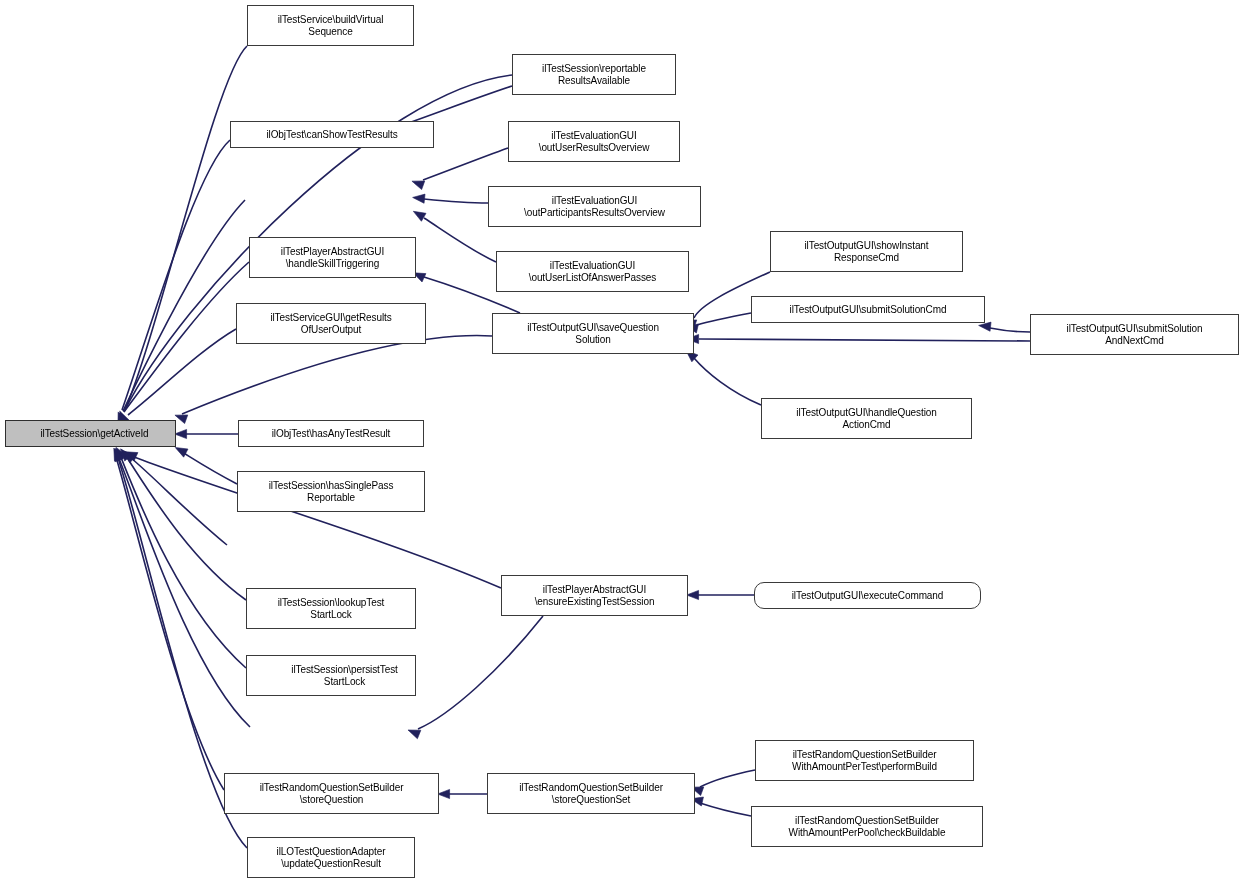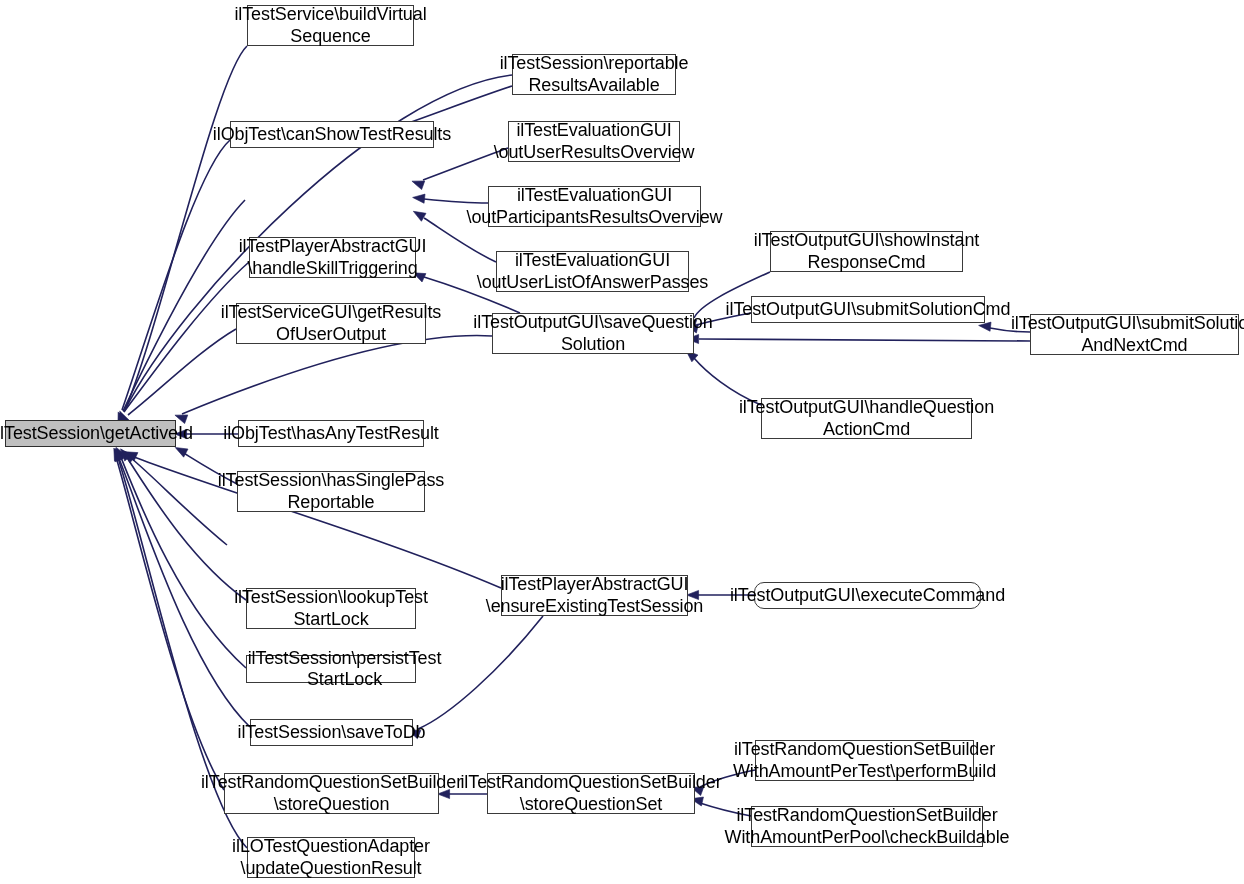--- a/index.html
+++ b/index.html
@@ -52,7 +52,7 @@
     justify-content: center;
     text-align: center;
     line-height: 1.18;
-    font-size: 18px;
+    font-size: 10px;
     letter-spacing: -0.1px;
     white-space: pre-line;
     padding: 0 4px;

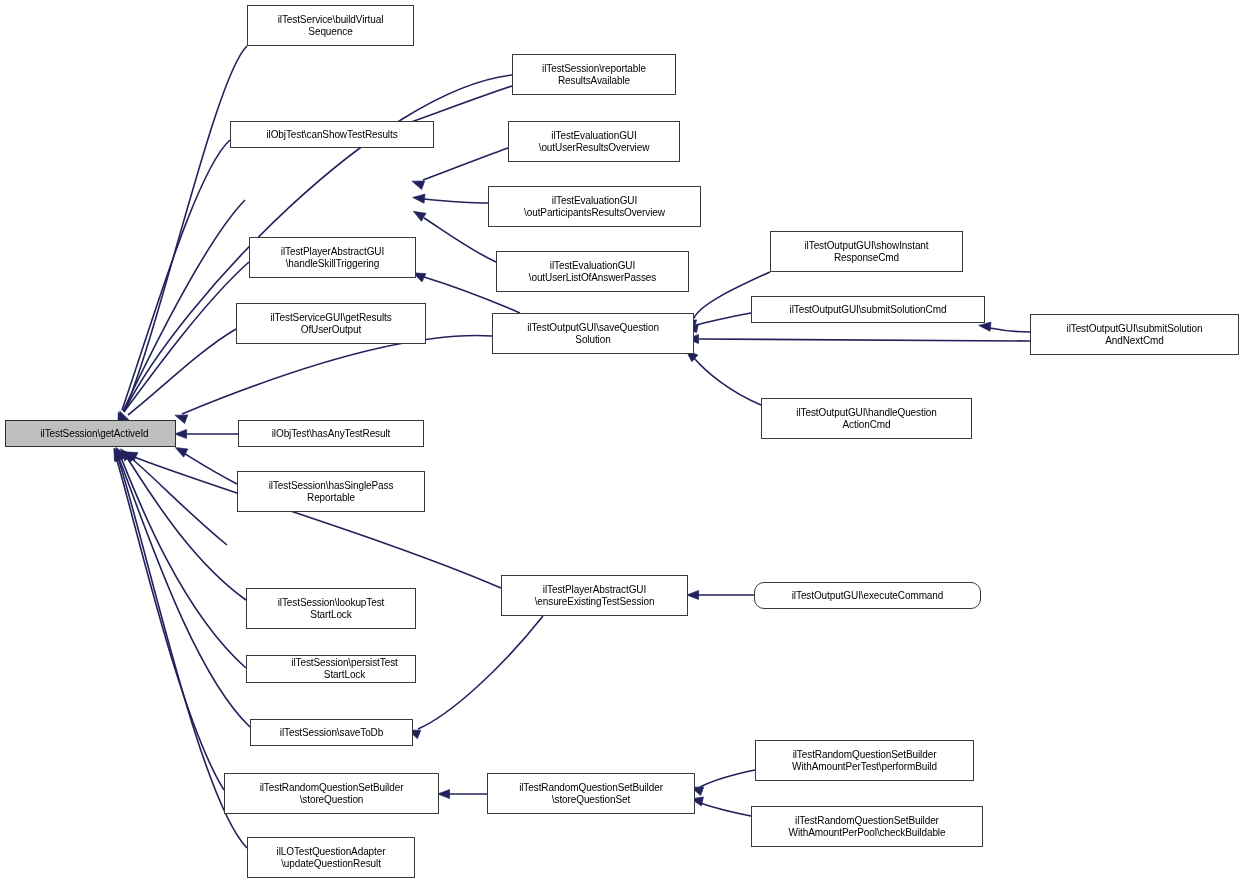--- a/index.html
+++ b/index.html
@@ -165,7 +165,7 @@
 Reportable</div>
       <div class="node" style="left: 246px; top: 588px; width: 170px; height: 41px;">ilTestSession\lookupTest
 StartLock</div>
-      <div class="node" style="left: 246px; top: 655px; width: 170px; height: 28px; padding-left: 31px;">ilTestSession\persistTest
+      <div class="node" style="left: 246px; top: 655px; width: 170px; height: 41px; padding-left: 31px;">ilTestSession\persistTest
 StartLock</div>
       <div class="node" style="left: 501px; top: 575px; width: 187px; height: 41px;">ilTestPlayerAbstractGUI
 \ensureExistingTestSession</div>

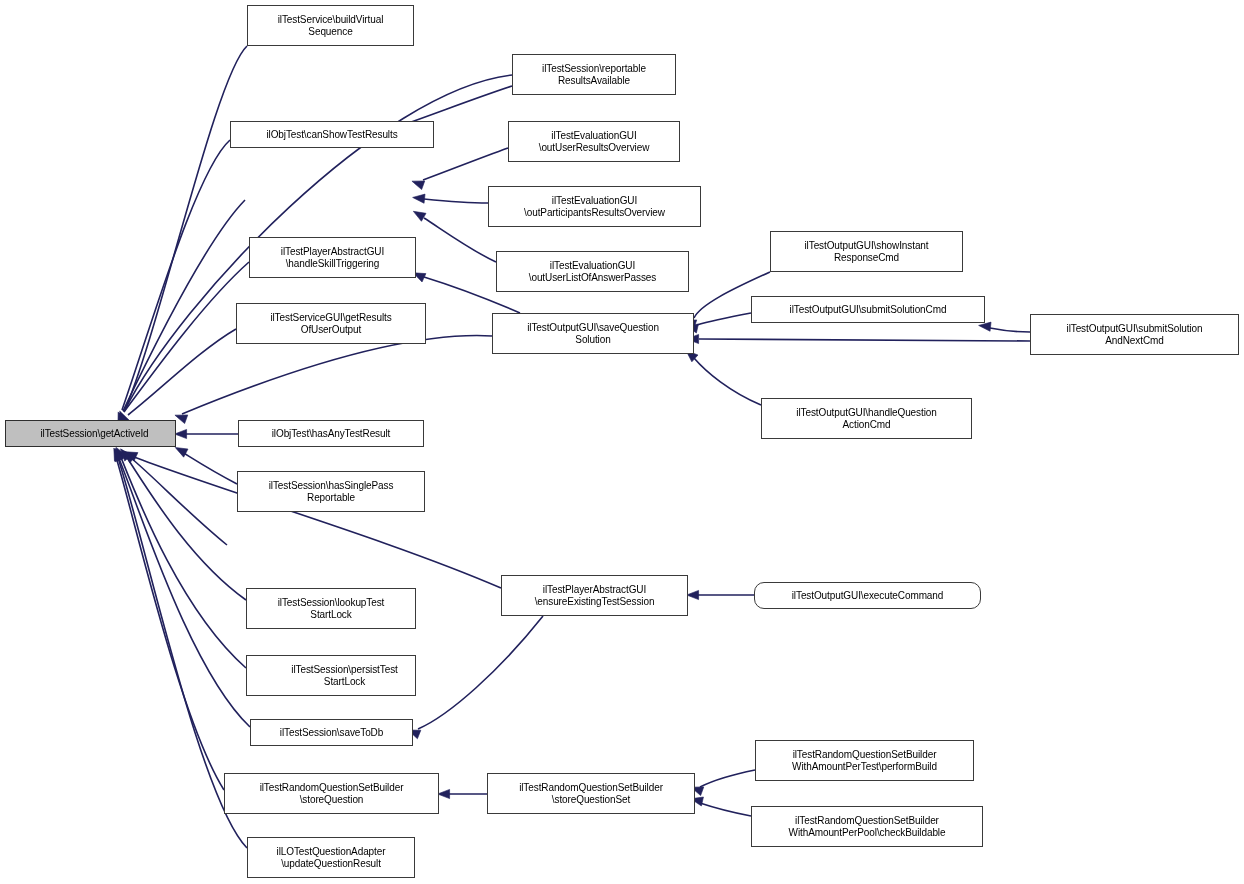--- a/index.html
+++ b/index.html
@@ -170,7 +170,6 @@
       <div class="node" style="left: 501px; top: 575px; width: 187px; height: 41px;">ilTestPlayerAbstractGUI
 \ensureExistingTestSession</div>
       <div class="node" style="left: 754px; top: 582px; width: 227px; height: 27px; border-radius: 10px;">ilTestOutputGUI\executeCommand</div>
-      <div class="node" style="left: 250px; top: 719px; width: 163px; height: 27px;">ilTestSession\saveToDb</div>
       <div class="node" style="left: 755px; top: 740px; width: 219px; height: 41px;">ilTestRandomQuestionSetBuilder
 WithAmountPerTest\performBuild</div>
       <div class="node" style="left: 224px; top: 773px; width: 215px; height: 41px;">ilTestRandomQuestionSetBuilder

